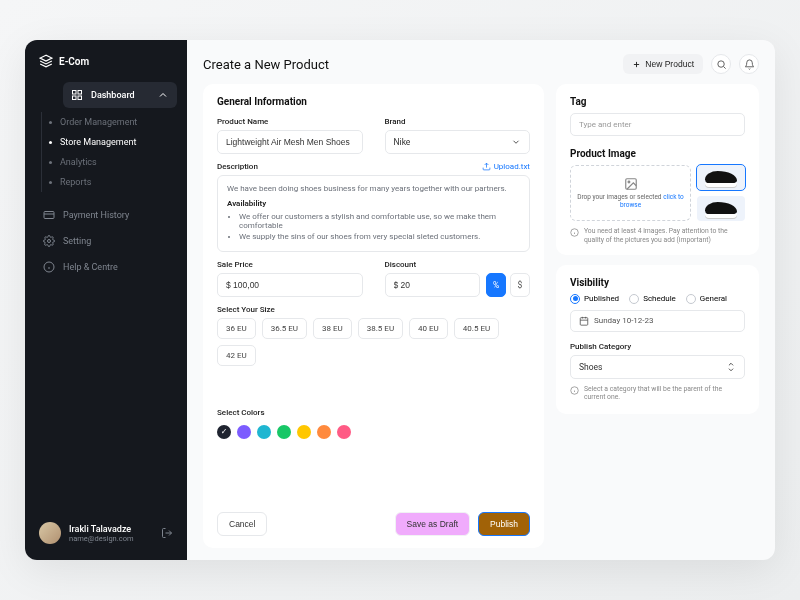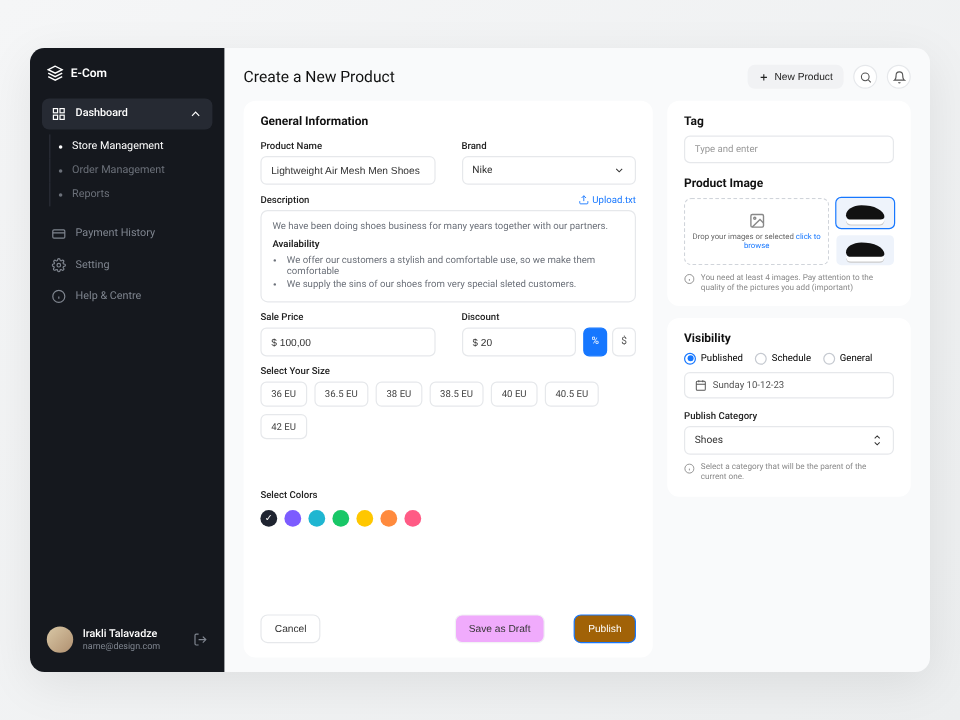--- a/index.html
+++ b/index.html
@@ -28,7 +28,7 @@
   display: flex; align-items: center; gap: 8px; padding: 7px 8px;
   border-radius: 6px; cursor: pointer; color: #7f858f;
 }
-.nav-item.active { background: #262a33; color: #fff; font-weight: 500; }
+.nav-item.active { background: #262a33; color: #fff; font-weight: 500; margin-left: 28px; }
 .nav-item svg { width: 12px; height: 12px; flex-shrink: 0; }
 .nav-item .chev { margin-left: auto; }
 .subnav { margin: 4px 0 10px 0; }

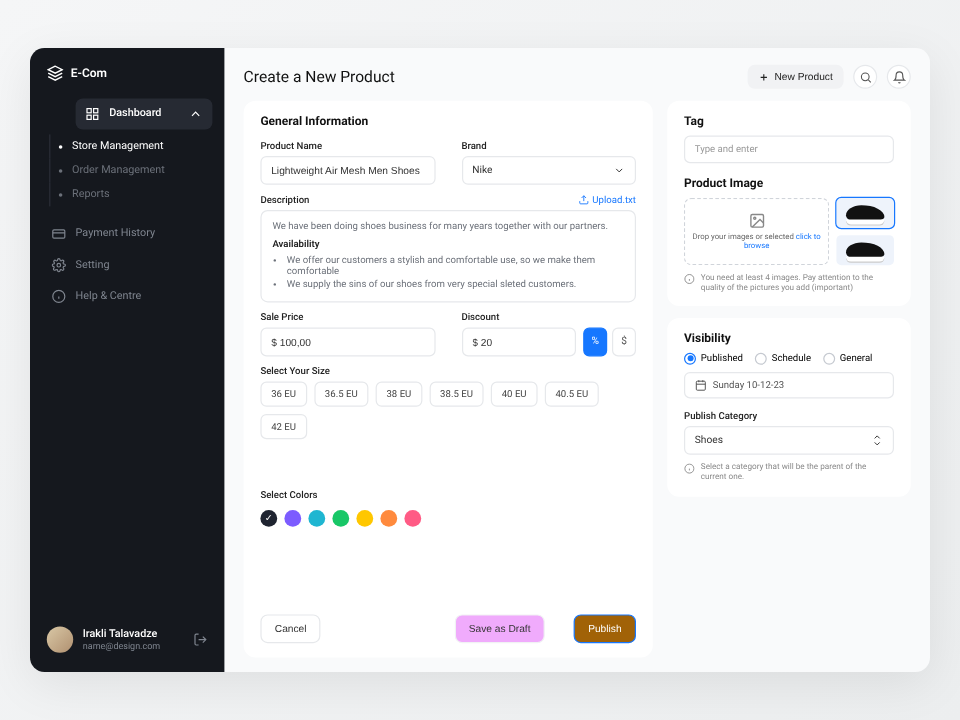--- a/index.html
+++ b/index.html
@@ -135,13 +135,13 @@
         </svg>
     </div>
     <div class="subnav">
+      <div class="sub-item">
+          <span class="dot"></span>
+          <span>Order Management</span>
+        </div>
       <div class="sub-item active">
           <span class="dot"></span>
           <span>Store Management</span>
-        </div>
-      <div class="sub-item">
-          <span class="dot"></span>
-          <span>Order Management</span>
         </div>
       <div class="sub-item">
           <span class="dot"></span>

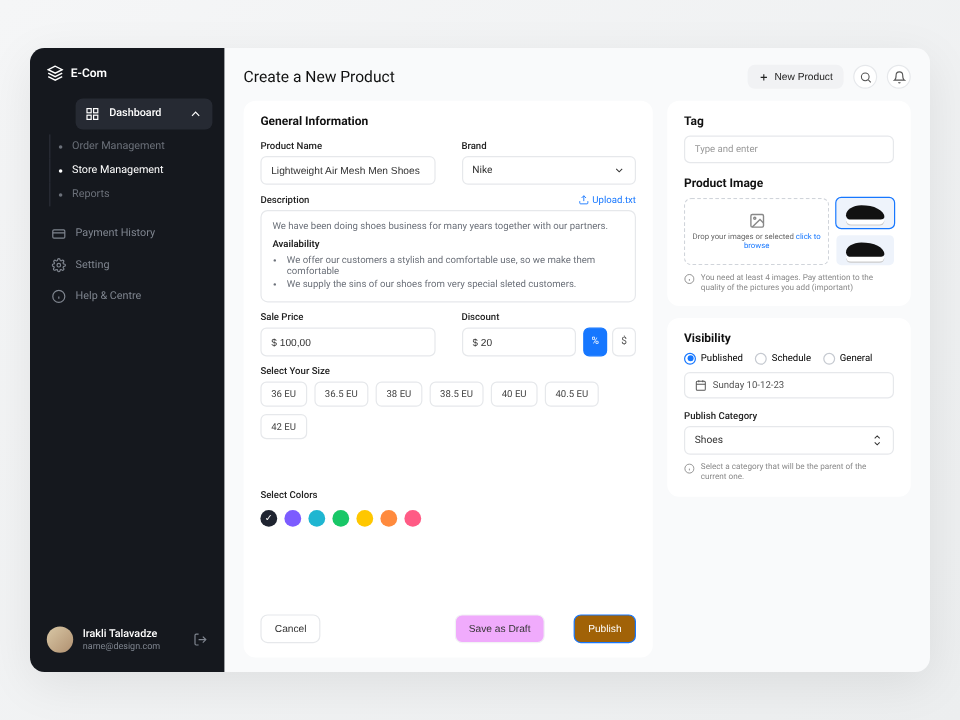--- a/index.html
+++ b/index.html
@@ -142,6 +142,10 @@
       <div class="sub-item active">
           <span class="dot"></span>
           <span>Store Management</span>
+        </div>
+      <div class="sub-item">
+          <span class="dot"></span>
+          <span>Analytics</span>
         </div>
       <div class="sub-item">
           <span class="dot"></span>

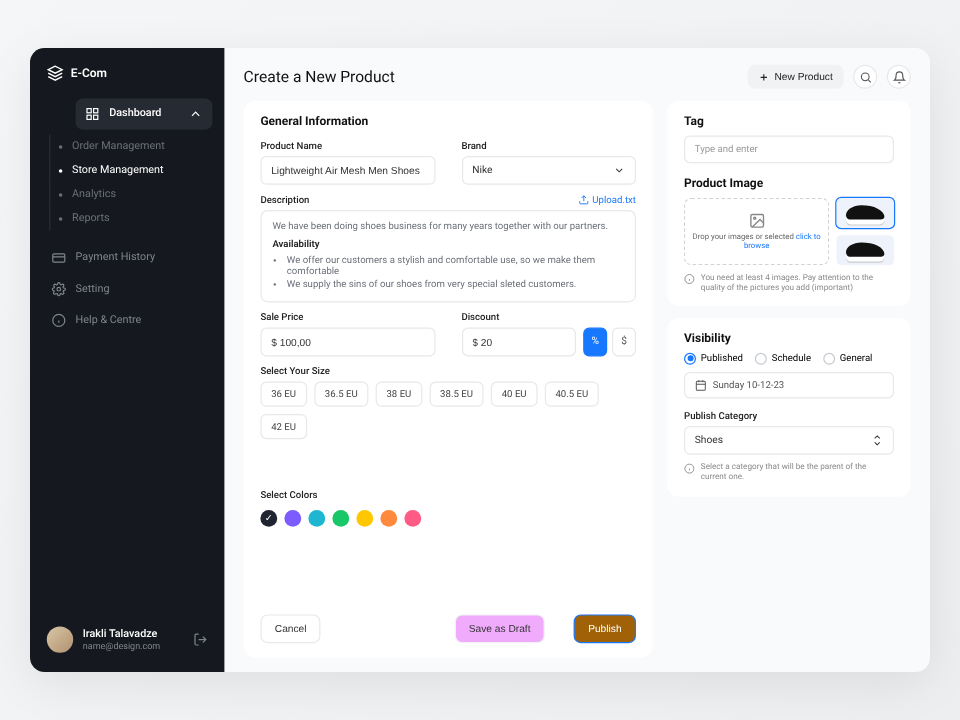--- a/index.html
+++ b/index.html
@@ -106,7 +106,7 @@
 .radio.active .radio-dot::after { content:""; width:5px; height:5px; border-radius:50%; background:#1677ff; }
 .date-pill { border:1px solid #e6e8eb; border-radius:5px; padding:5px 8px; font-size:8px; color:#555; display:flex; align-items:center; gap:5px; cursor:pointer; }
 
-.footer-btns { margin-top:auto; display:flex; gap:24px; padding-top:10px; }
+.footer-btns { margin-top:auto; display:flex; gap:8px; padding-top:10px; }
 .btn { border-radius:6px; padding:6px 11px; font-size:8.5px; cursor:pointer; border:1px solid #e6e8eb; background:#fff; font-weight:500; color:#333; }
 .btn.draft { margin-left:auto; background:#f0abfc; border-color:#f1f2f4;}
 .btn.primary { background:#a16207; border-color:#1677ff; color:#fff; }

